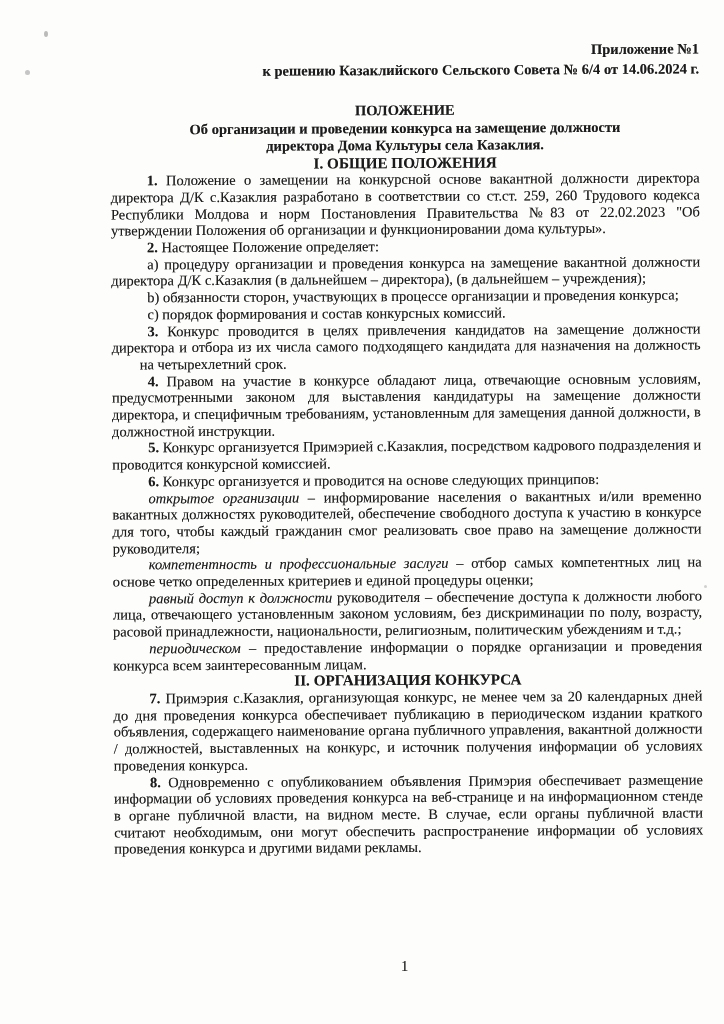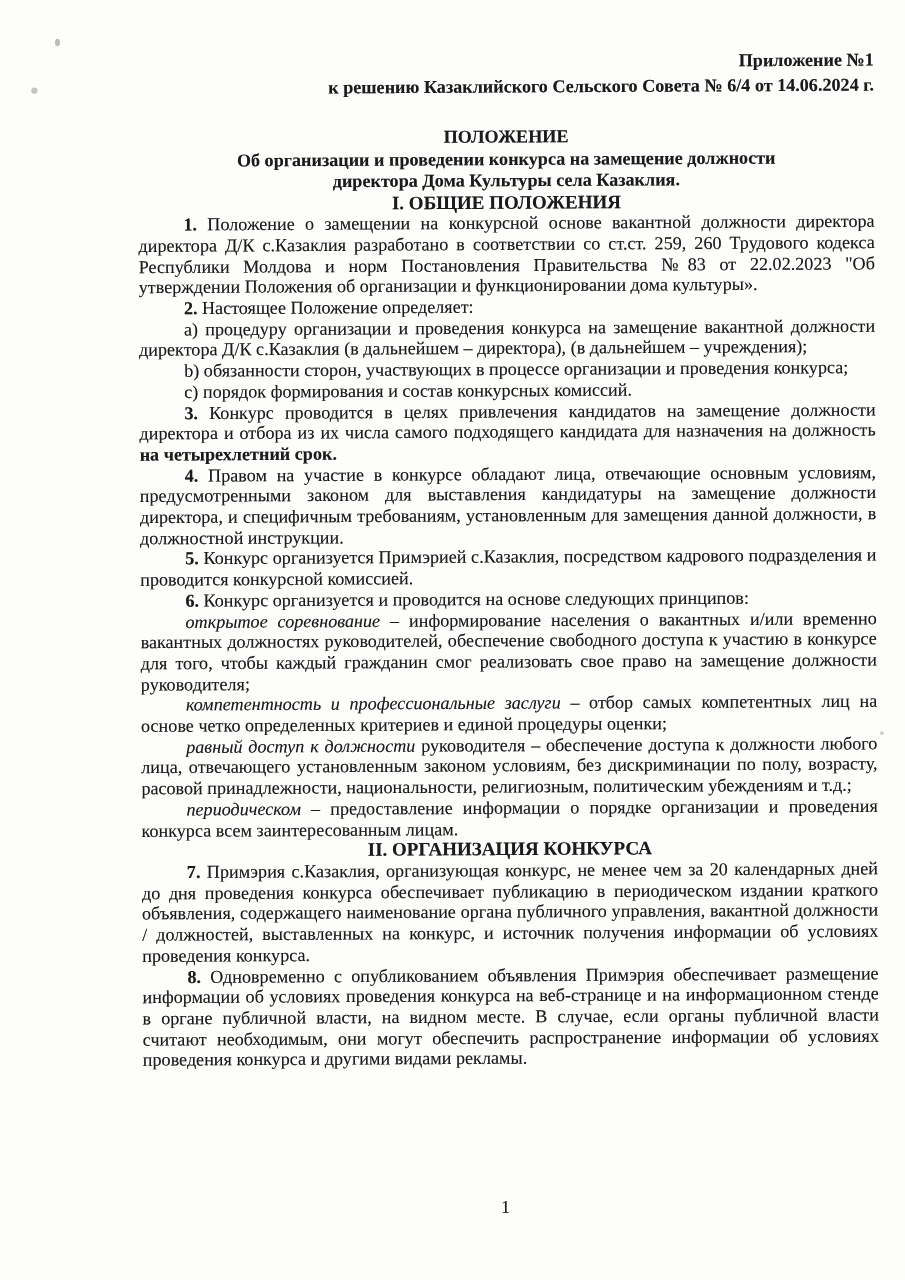--- a/index.html
+++ b/index.html
@@ -43,7 +43,7 @@
   .sec1-heading{margin:14px 0 1px 0;}
   .sec2-heading{margin:13px 0 2px 0;}
   .num{font-weight:bold;}
-  .b{font-weight:bold;}
+  .b{font-weight:normal;margin-left:28px;}
   .it{font-style:italic;}
   .footer{
     position:absolute;

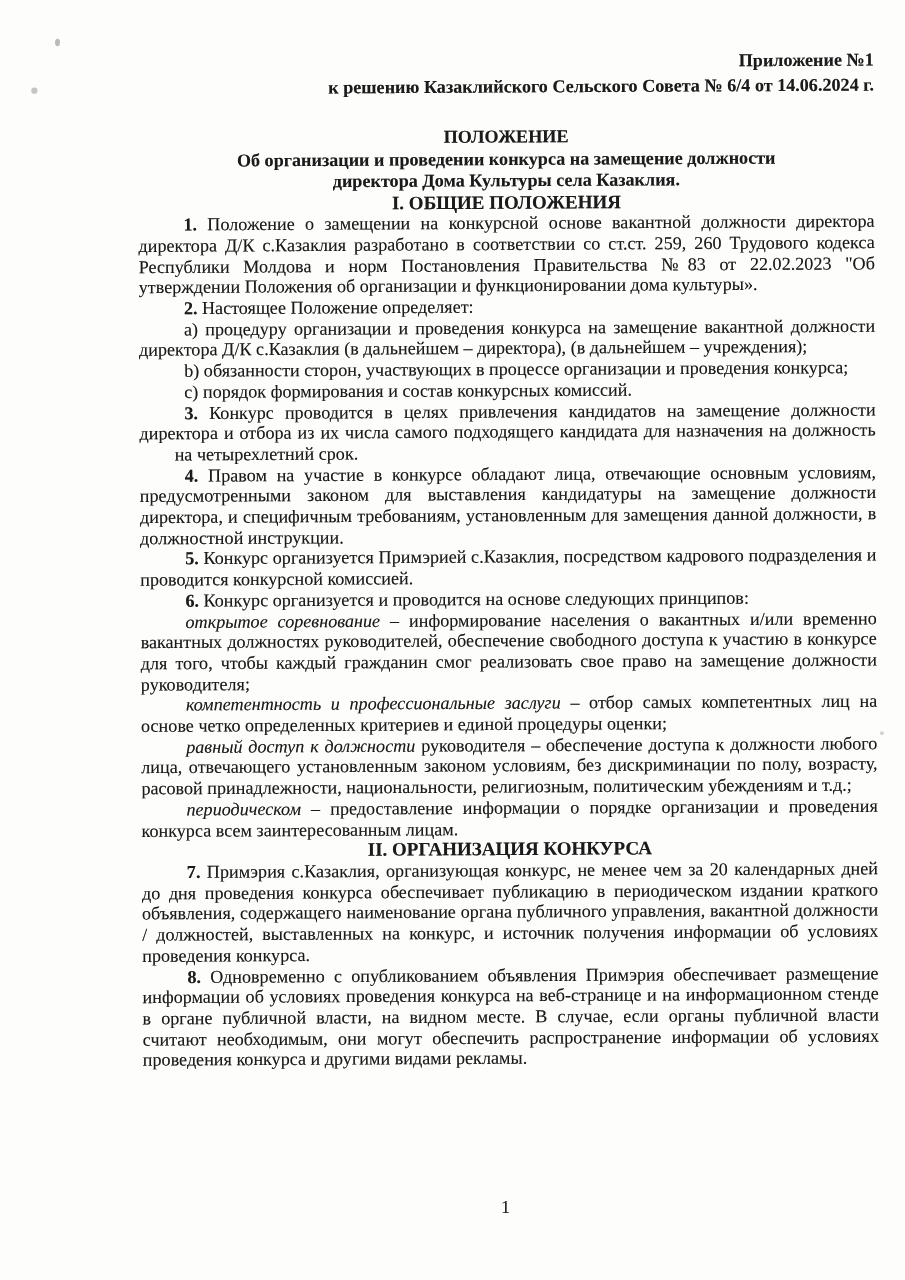--- a/index.html
+++ b/index.html
@@ -96,7 +96,7 @@
 
     <p class="para"><span class="num">6.</span><span> Конкурс организуется и проводится на основе следующих принципов:</span></p>
 
-    <p class="para"><span class="it">открытое соревнование</span><span> – информирование населения о вакантных и/или временно вакантных должностях руководителей, обеспечение свободного доступа к участию в конкурсе для того, чтобы каждый гражданин смог реализовать свое право на замещение должности руководителя;</span></p>
+    <p class="para"><span class="it">открытое организации</span><span> – информирование населения о вакантных и/или временно вакантных должностях руководителей, обеспечение свободного доступа к участию в конкурсе для того, чтобы каждый гражданин смог реализовать свое право на замещение должности руководителя;</span></p>
 
     <p class="para"><span class="it">компетентность и профессиональные заслуги</span><span> – отбор самых компетентных лиц на основе четко определенных критериев и единой процедуры оценки;</span></p>
 

